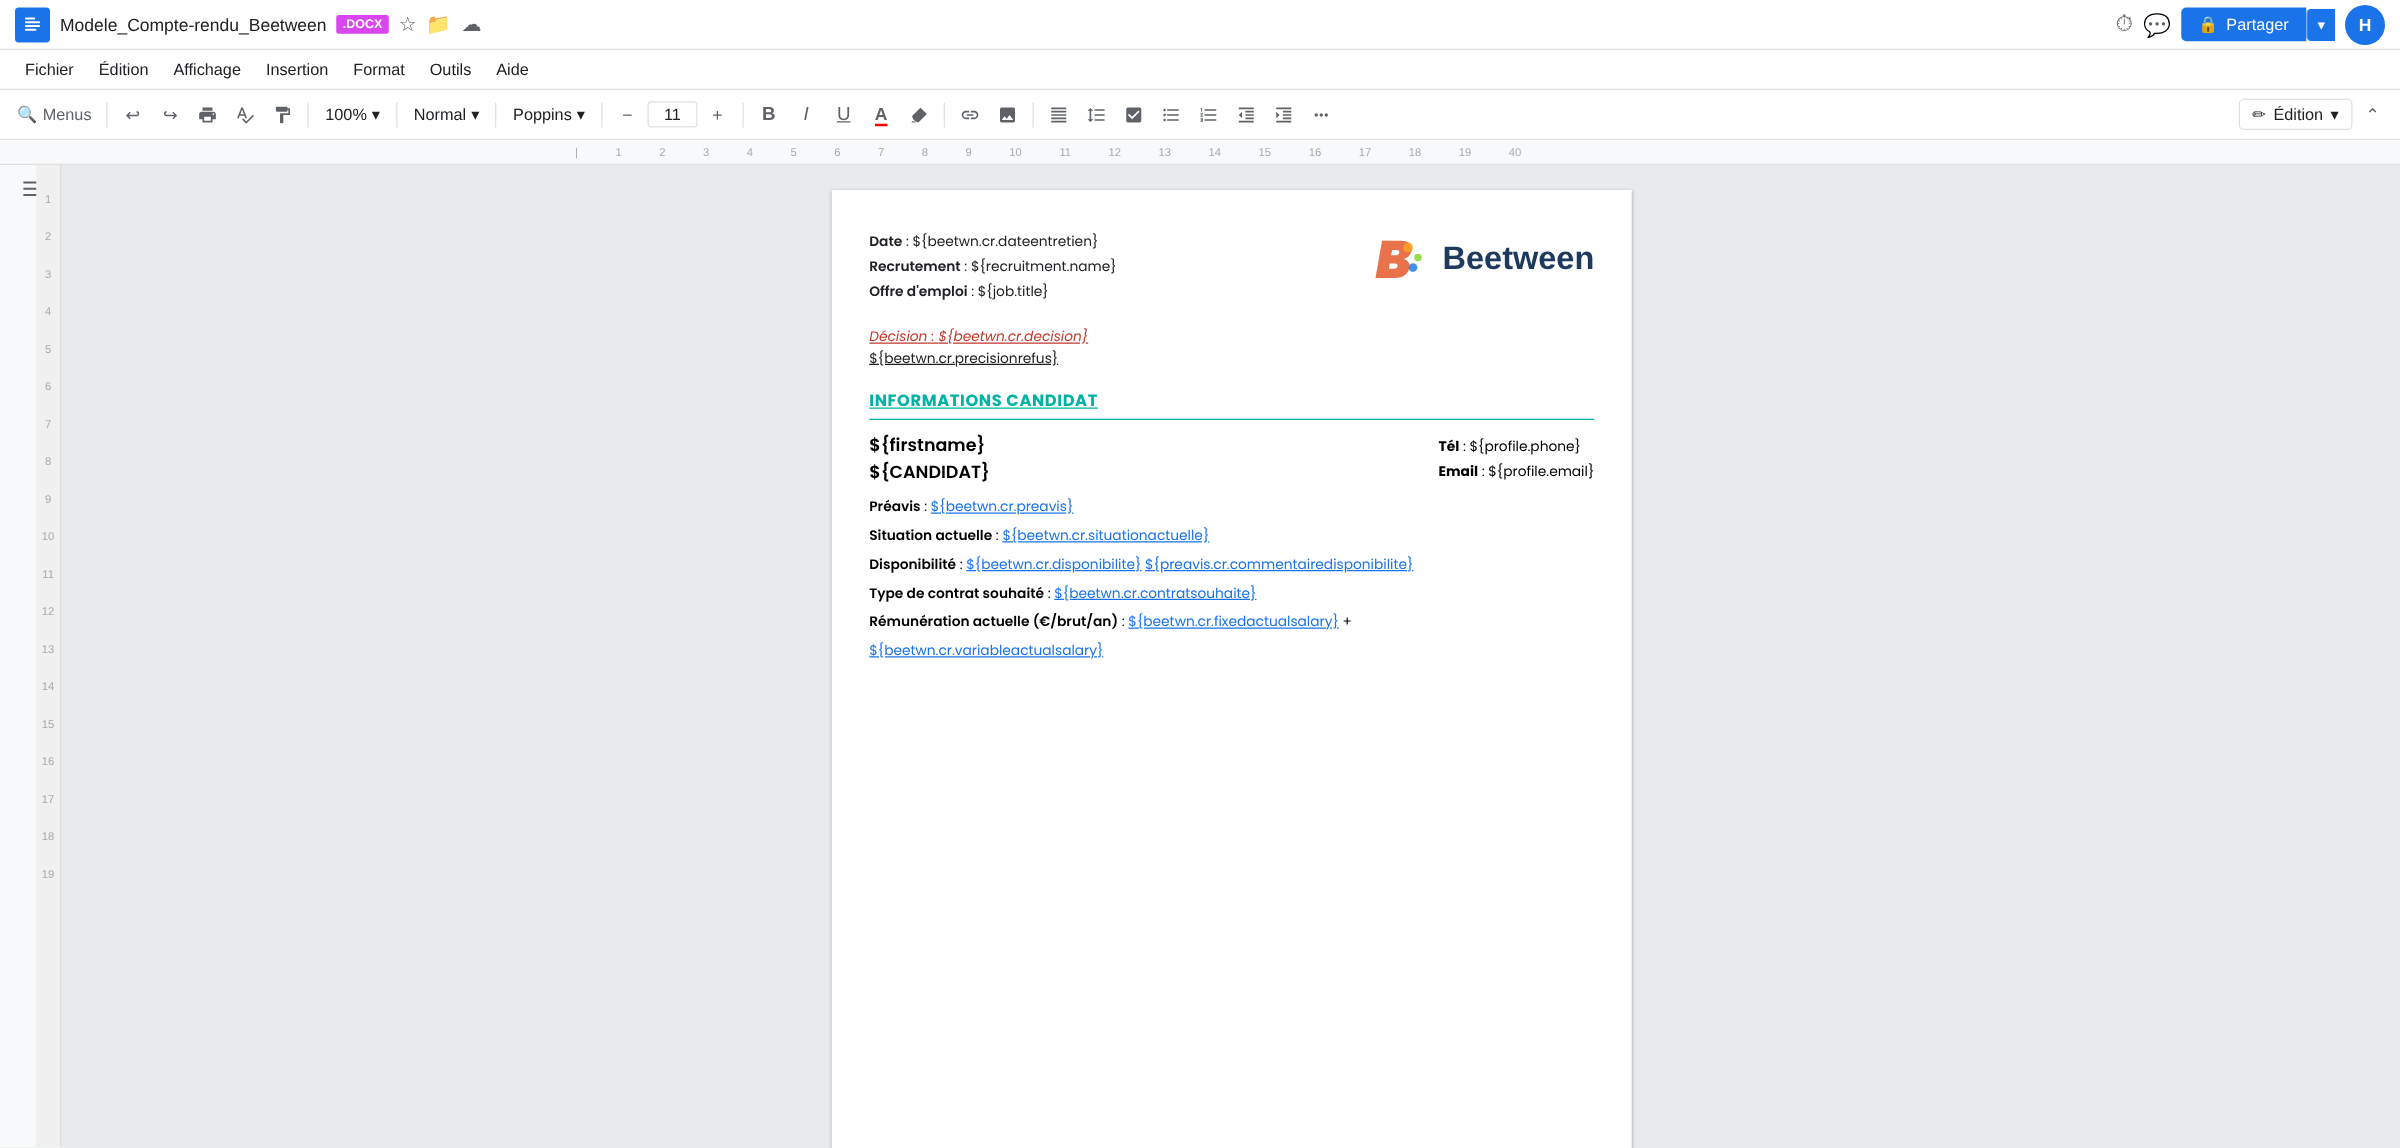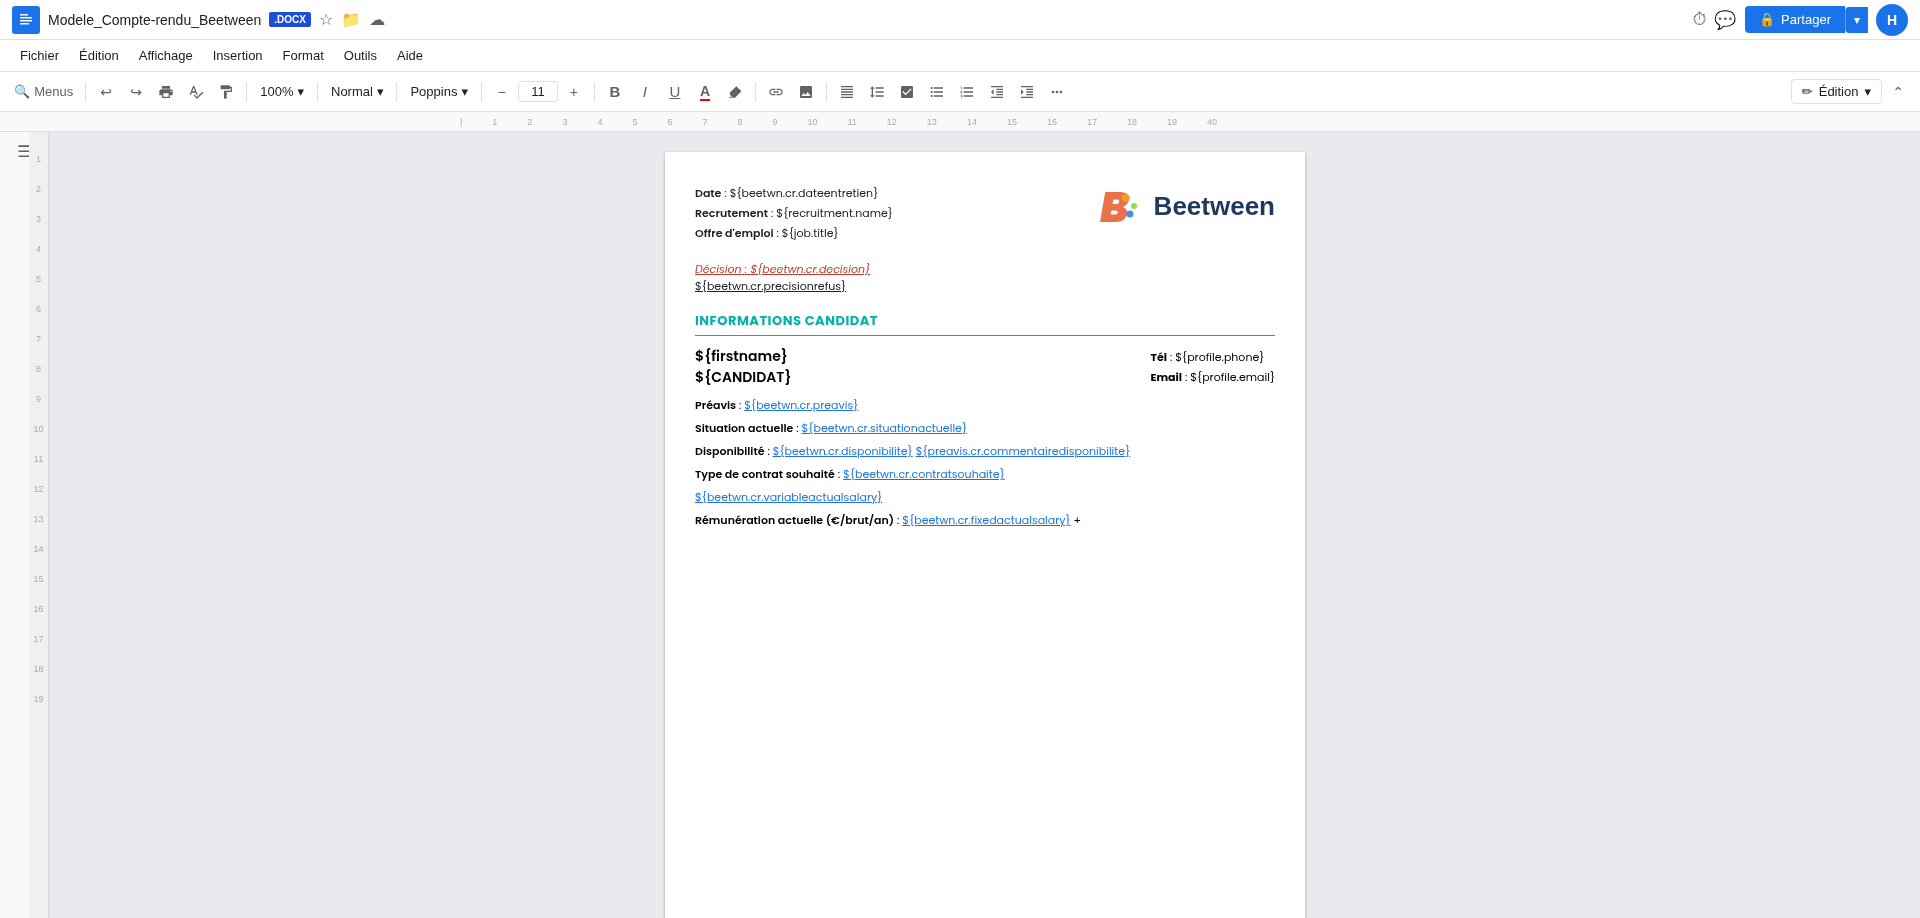--- a/index.html
+++ b/index.html
@@ -26,7 +26,7 @@
       font-size: 14px; color: #202124; font-weight: 500;
     }
     .title-bar .doc-badge {
-      background: #1d4ed8; color: white;
+      background: #d946ef; color: white;
       font-size: 10px; padding: 2px 5px; border-radius: 2px;
       font-weight: bold;
     }

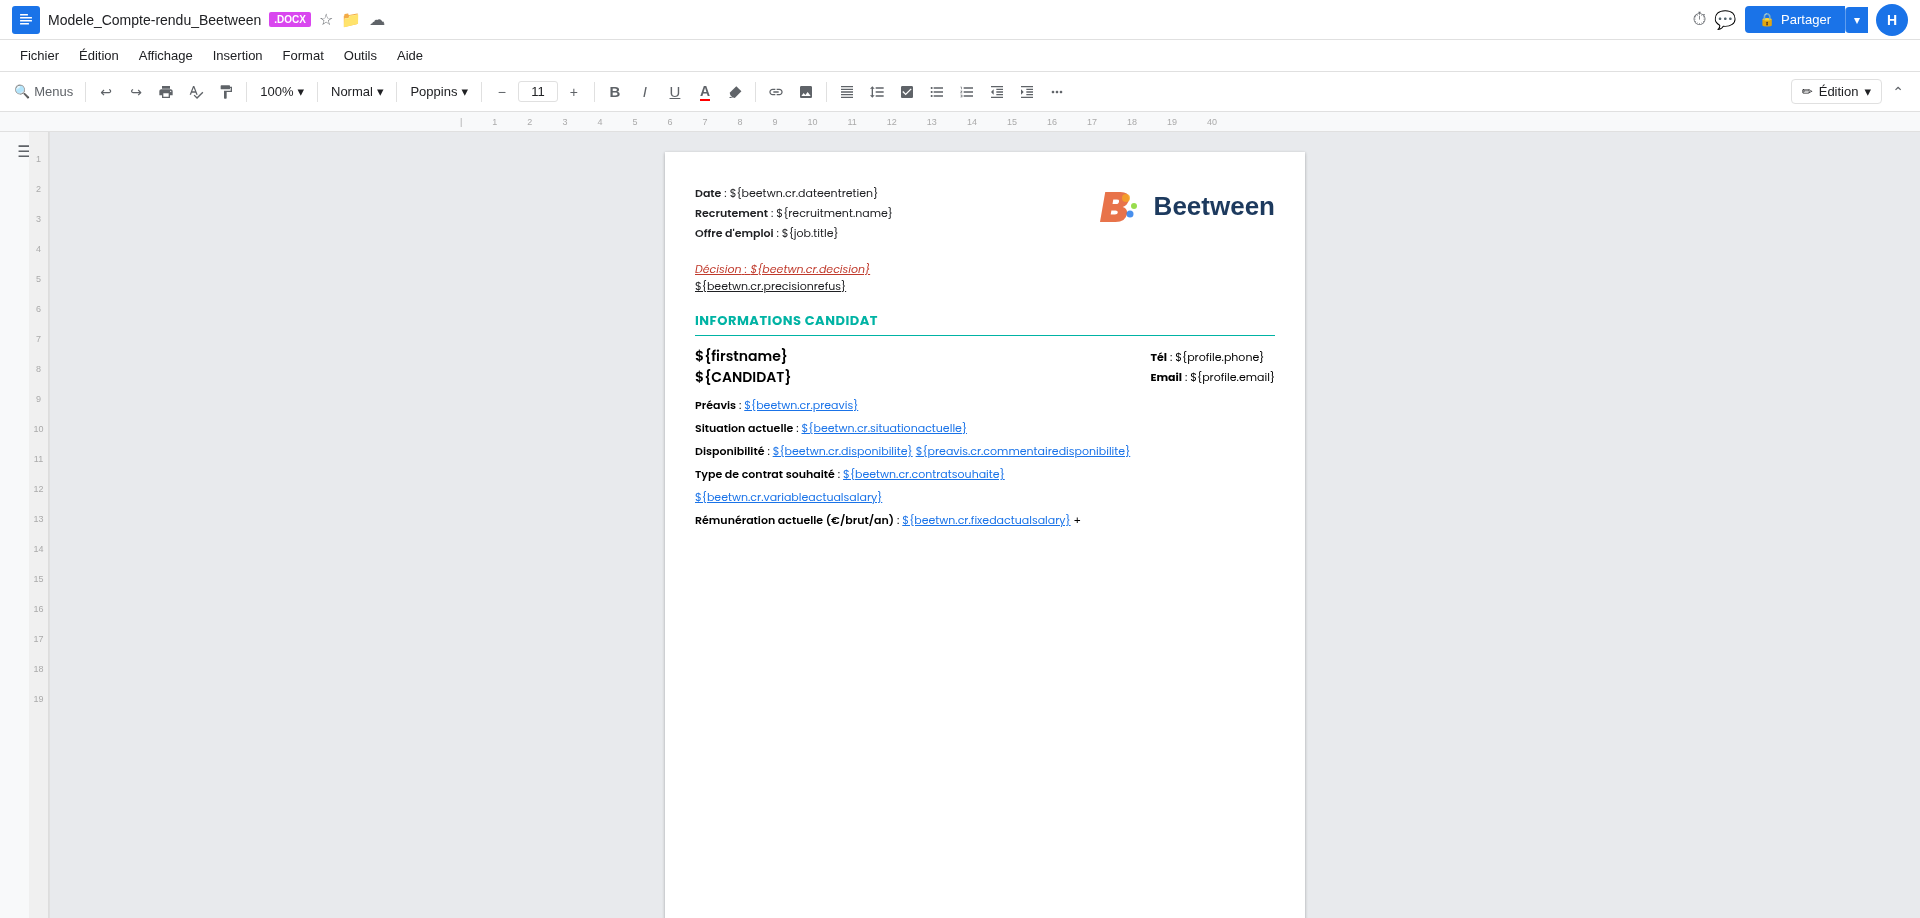--- a/index.html
+++ b/index.html
@@ -235,6 +235,7 @@
       padding-bottom: 4px;
       margin: 16px 0 10px 0;
       text-transform: uppercase;
+      text-decoration: underline;
     }
 
     

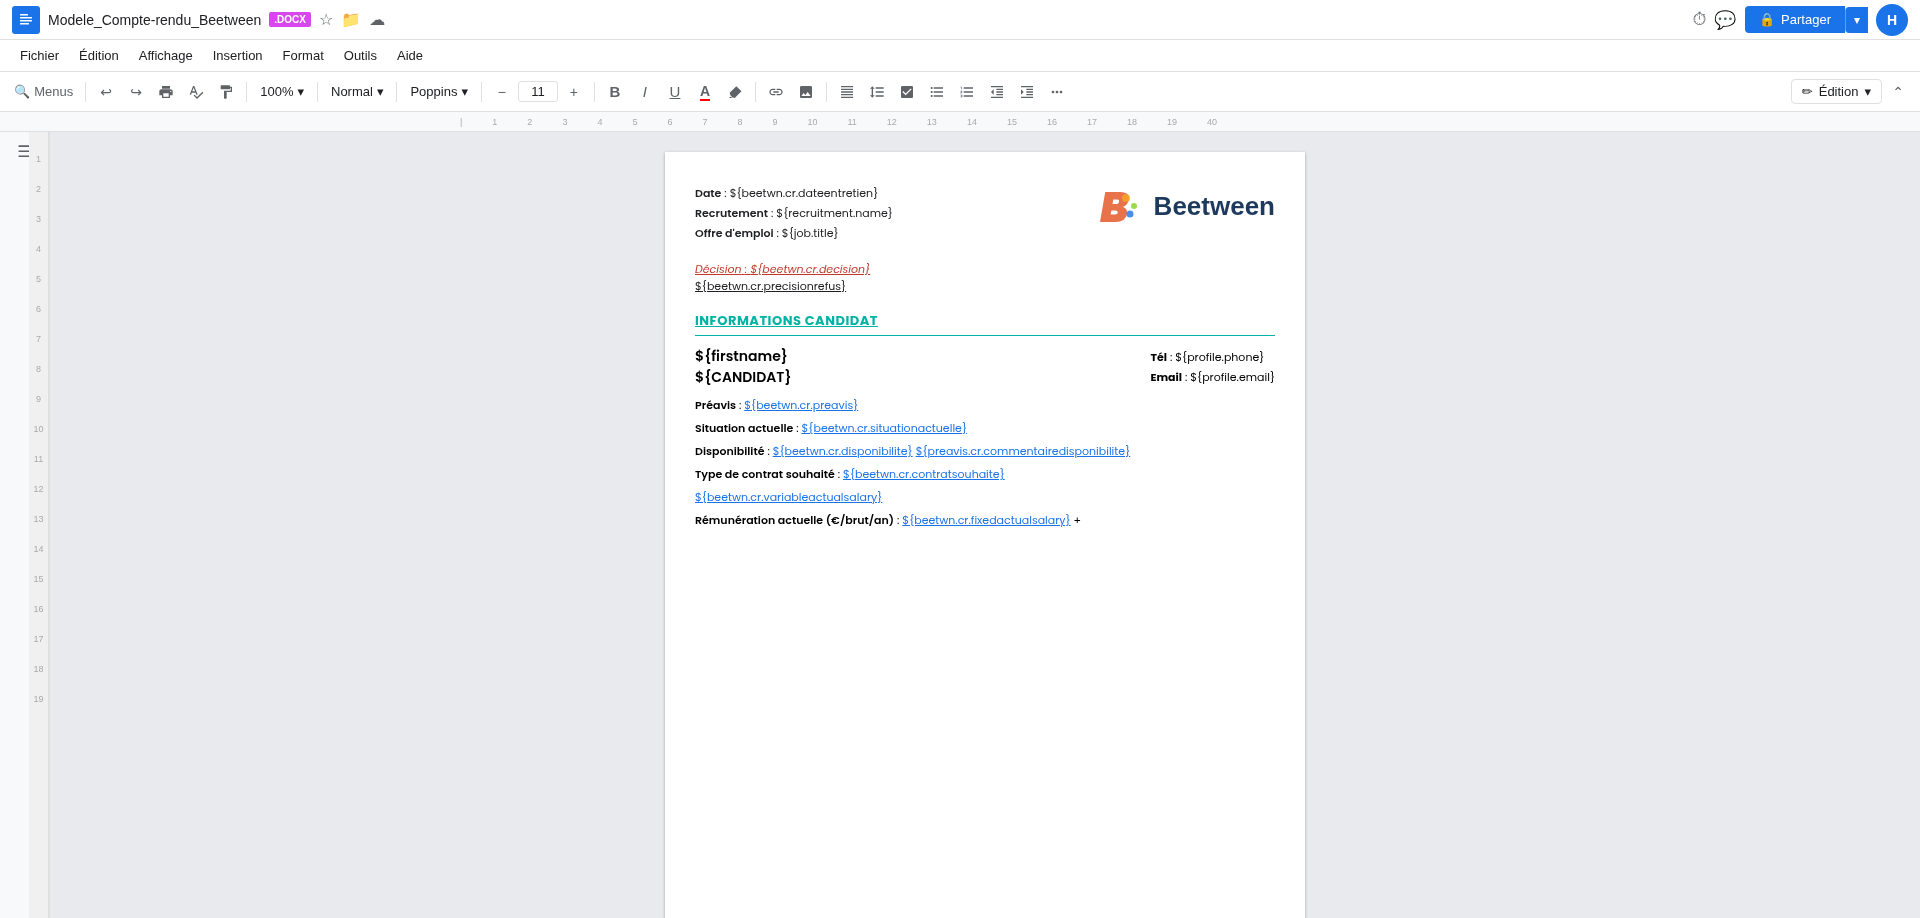--- a/index.html
+++ b/index.html
@@ -582,14 +582,14 @@
 
 
         <div class="field-row">
-          <span class="field-var">${beetwn.cr.variableactualsalary}</span>
-        </div>
-        <div class="field-row">
           <span class="field-label">Rémunération actuelle (€/brut/an)</span>
           <span> : </span>
           <span class="field-var">${beetwn.cr.fixedactualsalary}</span>
           <span> + </span>
         </div>
+        <div class="field-row">
+          <span class="field-var">${beetwn.cr.variableactualsalary}</span>
+        </div>
 
       </div>
     </div>

